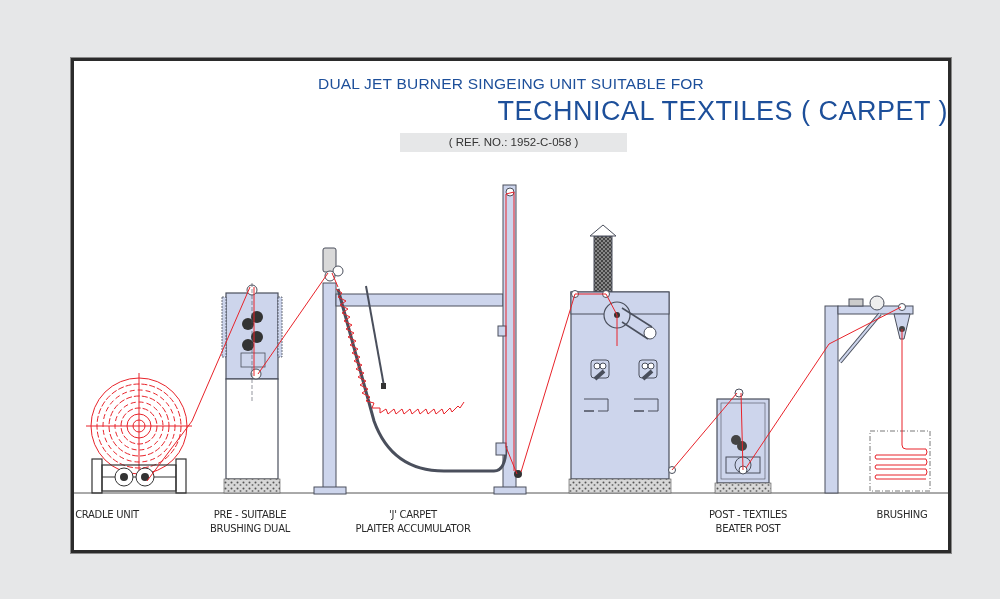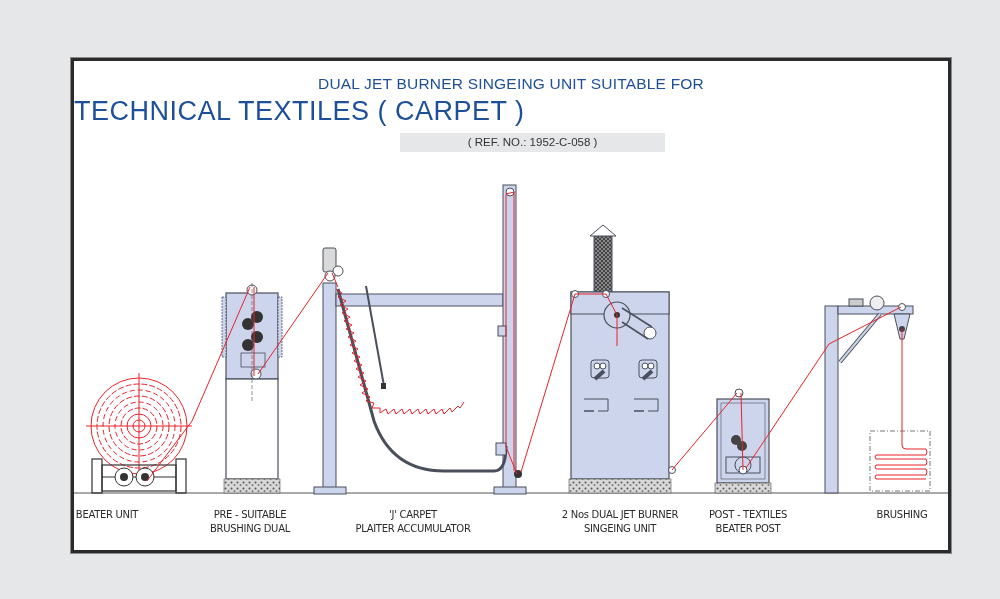--- a/index.html
+++ b/index.html
@@ -29,7 +29,7 @@
   }
   .title-big {
     position: absolute; left: 0; right: 0; top: 35px;
-    text-align: left;
+    text-align: right;
     color: #1d4f9a;
     font-size: 27px;
     font-weight: normal;

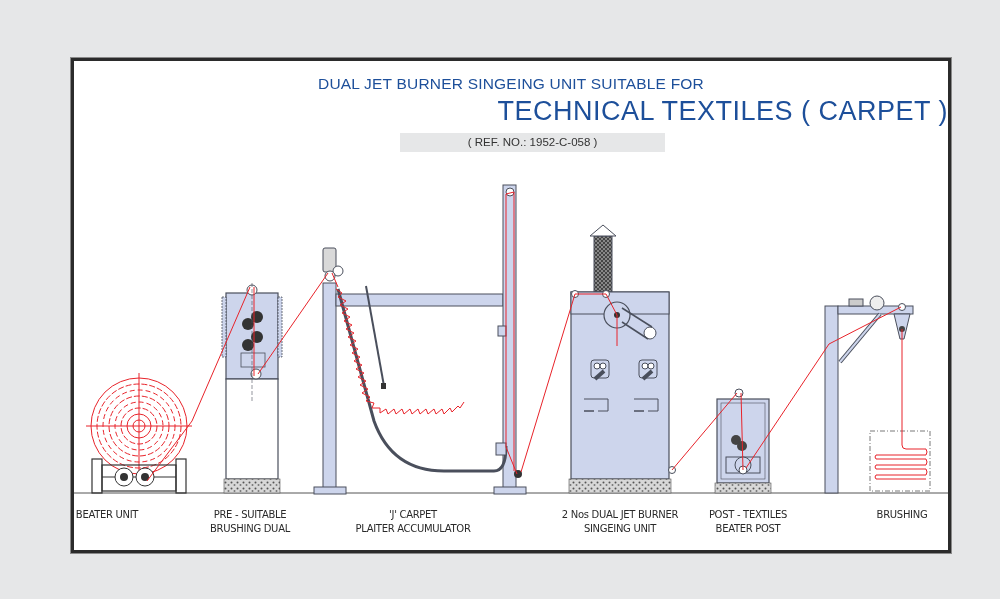--- a/index.html
+++ b/index.html
@@ -38,7 +38,7 @@
   .ref-box {
     position: absolute;
     left: 326px; top: 72px;
-    width: 265px; height: 19px;
+    width: 227px; height: 19px;
     background: #e6e7e8;
     color: #333;
     font-size: 11.5px;

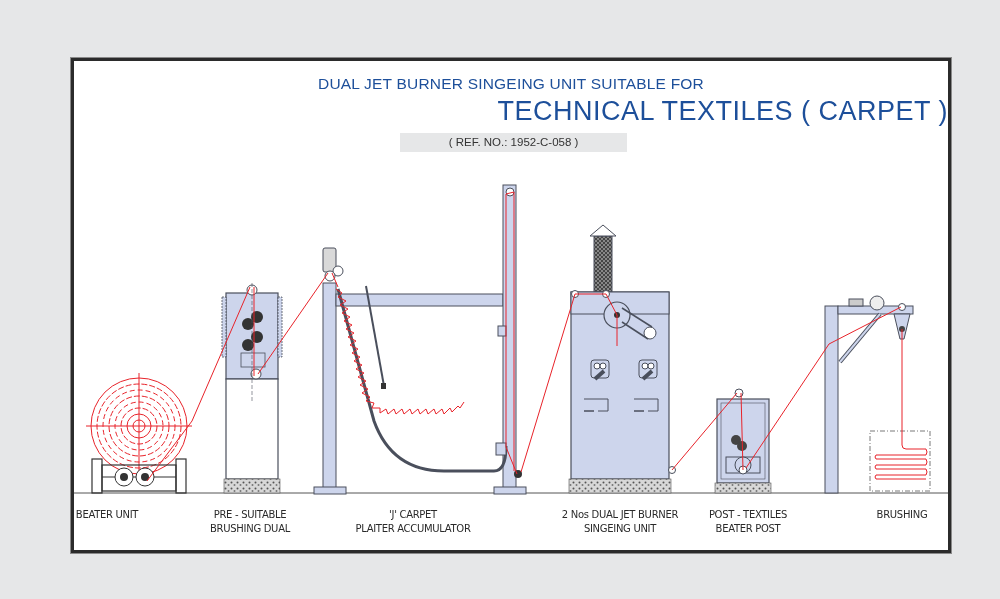--- a/index.html
+++ b/index.html
@@ -222,7 +222,7 @@
   </svg>
 
   <div class="label" style="left:33px;">
-    <div>BEATER UNIT</div>
+    <div>CRADLE UNIT</div>
     <div></div>
   </div>
   <div class="label" style="left:176px;">

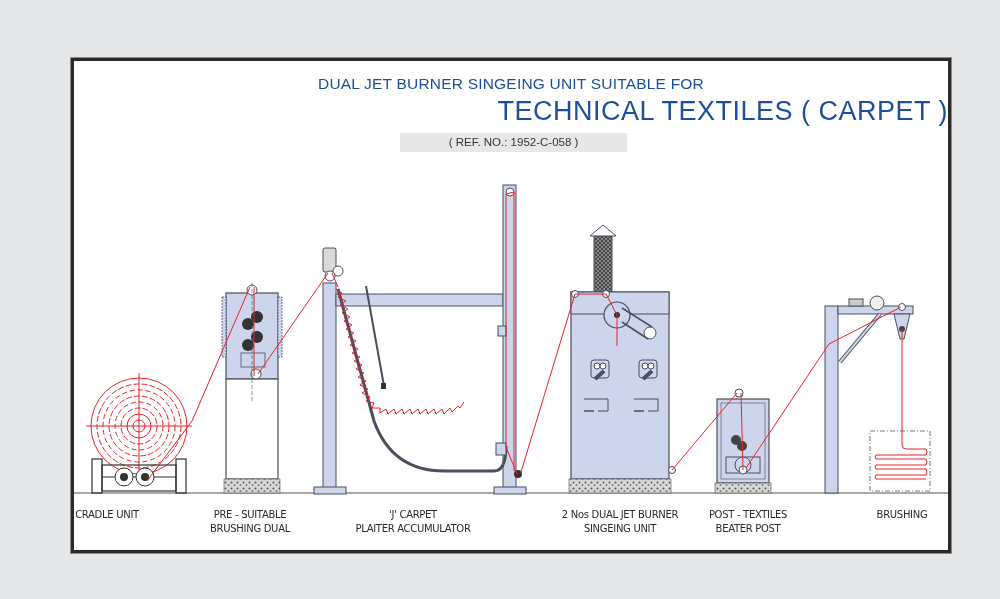--- a/index.html
+++ b/index.html
@@ -233,10 +233,6 @@
     <div>'J' CARPET</div>
     <div>PLAITER ACCUMULATOR</div>
   </div>
-  <div class="label" style="left:546px;">
-    <div>2 Nos DUAL JET BURNER</div>
-    <div>SINGEING UNIT</div>
-  </div>
   <div class="label" style="left:674px;">
     <div>POST - TEXTILES</div>
     <div>BEATER POST</div>

